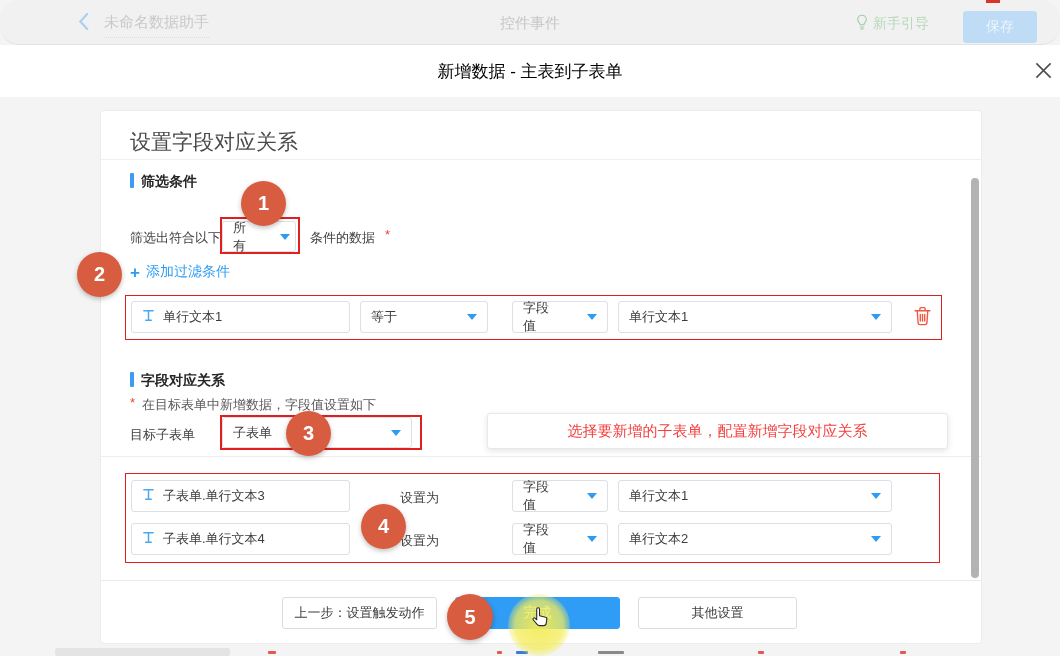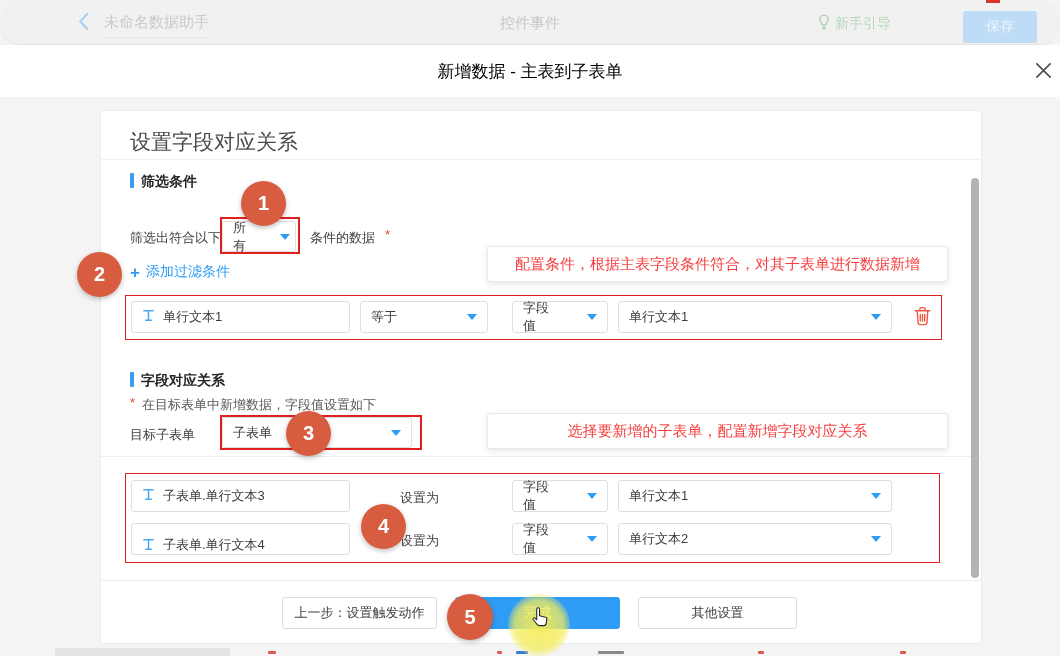--- a/index.html
+++ b/index.html
@@ -88,7 +88,7 @@
     </div>
     <div class="abs topbar-title" style="left:104px; top:13px;">未命名数据助手</div>
     <div class="abs topbar-center">控件事件</div>
-    <div class="abs guide" style="left:818px; top:14px;">
+    <div class="abs guide" style="left:856px; top:14px;">
       <span>
         <svg viewBox="0 0 14 19" width="12" height="17">
             <path d="M7 1a5 5 0 0 1 5 5c0 2-1 3.1-2 4.2-.5.6-.8 1.3-.8 2H4.8c0-.7-.3-1.4-.8-2C3 9.1 2 8 2 6a5 5 0 0 1 5-5z" fill="none" stroke="#9fcda4" stroke-width="1.3"></path>

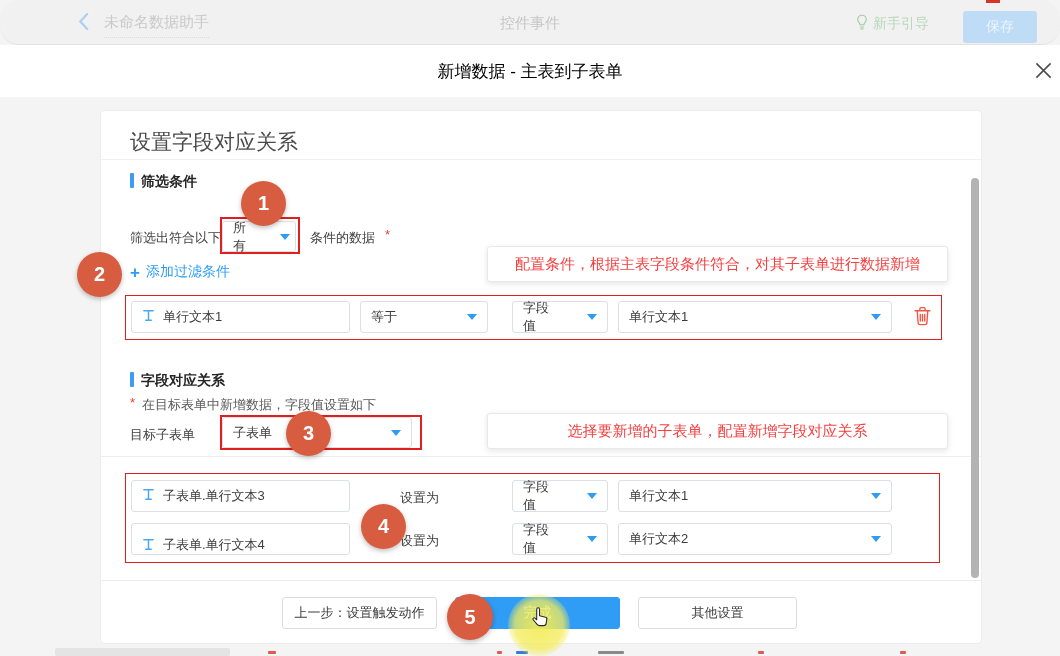--- a/index.html
+++ b/index.html
@@ -136,7 +136,6 @@
     <span>添加过滤条件</span>
   </div>
 
-  <div class="abs tooltip" style="left:487px; top:246px; width:461px; height:36px;">配置条件，根据主表字段条件符合，对其子表单进行数据新增</div>
 
   <div class="abs red-rect" style="left:125px; top:295px; width:817px; height:45px;"></div>
   <div class="abs fieldbox" style="left:131px; top:301px; width:219px;">

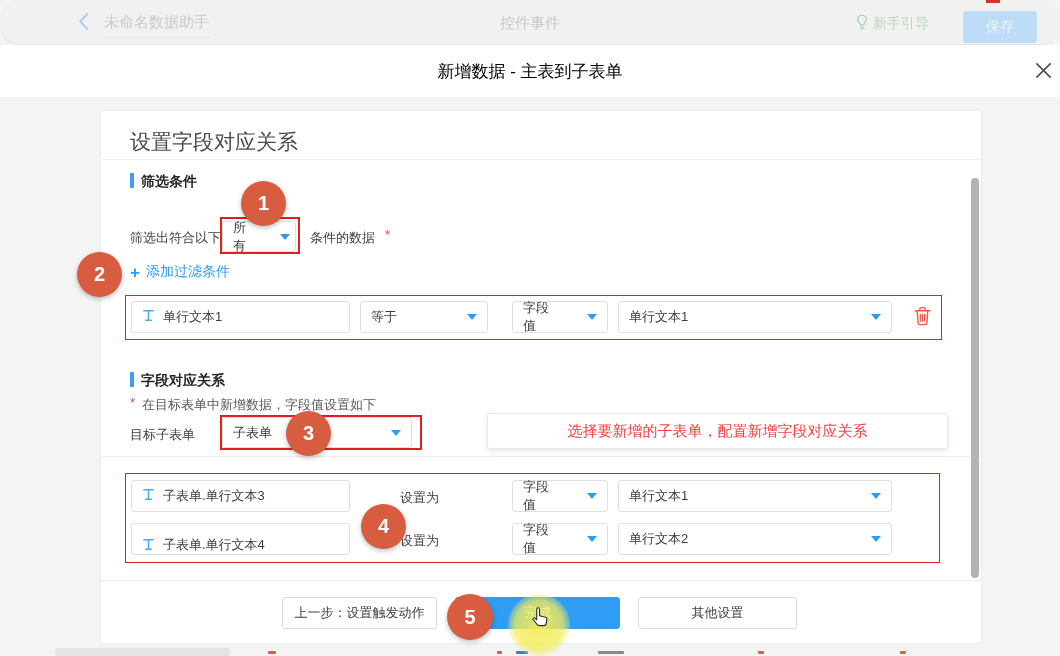--- a/index.html
+++ b/index.html
@@ -202,7 +202,7 @@
     <span class="caret"></span>
   </div>
 
-  <div class="abs fieldbox" style="left:131px; top:523px; width:219px;align-items:flex-end;">
+  <div class="abs fieldbox" style="left:131px; top:523px; width:219px;">
     <span>
       <svg viewBox="0 0 14 14" width="13" height="13">
           <path d="M2 2h10M7 2v10M4 12h6" stroke="#4aa8f0" stroke-width="1.6" fill="none" stroke-linecap="round"></path>

